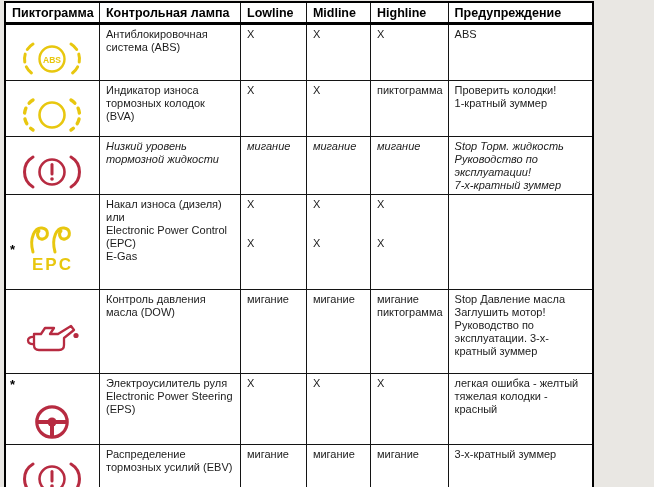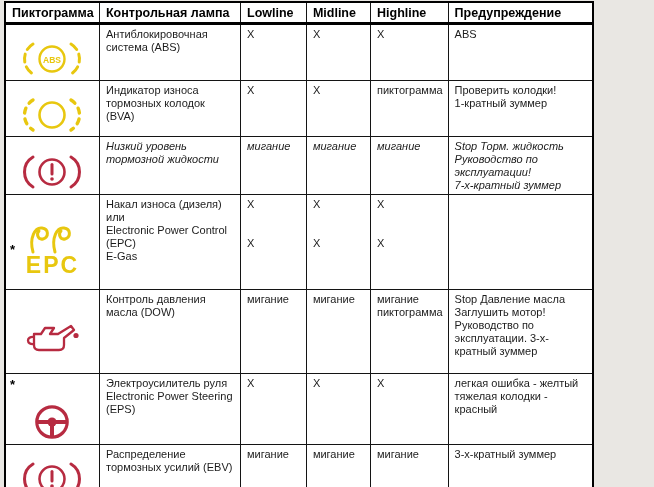--- a/index.html
+++ b/index.html
@@ -35,7 +35,7 @@
   .ast{position:absolute;left:4px;font-size:13px;font-weight:bold;color:#000;line-height:10px;}
   .ast.top{top:6px;}
   .ast.mid{top:50px;}
-  .epc{font-weight:bold;font-size:23px;letter-spacing:2px;line-height:18px;color:#e8c70f;margin-top:1px;}
+  .epc{font-weight:bold;font-size:17px;letter-spacing:2px;line-height:18px;color:#e8c70f;margin-top:1px;}
   svg{display:inline-block;vertical-align:middle;}
   .y-stroke{stroke:#e8c70f;fill:none;}
   .y-fill{fill:#e8c70f;}

